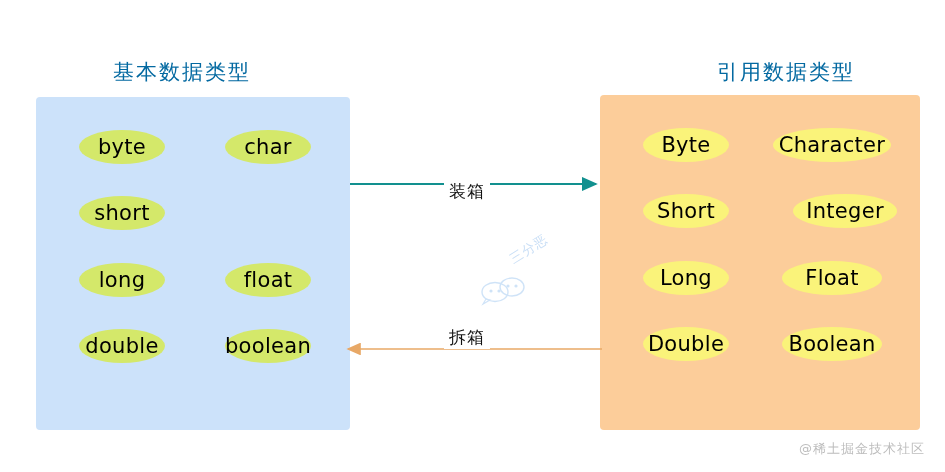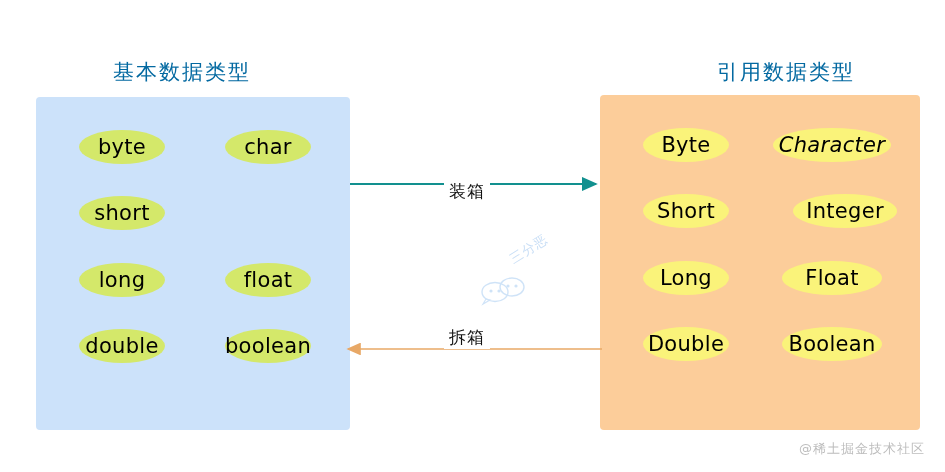--- a/index.html
+++ b/index.html
@@ -173,7 +173,7 @@
           <div class="pill-ellipse" style="width: 86px; height: 34px;"></div>
           <span class="pill-label">Byte</span>
         </div>
-        <div class="type-cell" style="left: 168px; top: 30px; width: 128px; height: 40px; font-style: italic;">
+        <div class="type-cell" style="left: 168px; top: 30px; width: 128px; height: 40px;">
           <div class="pill-ellipse" style="width: 118px; height: 34px;"></div>
           <span class="pill-label">Character</span>
         </div>

